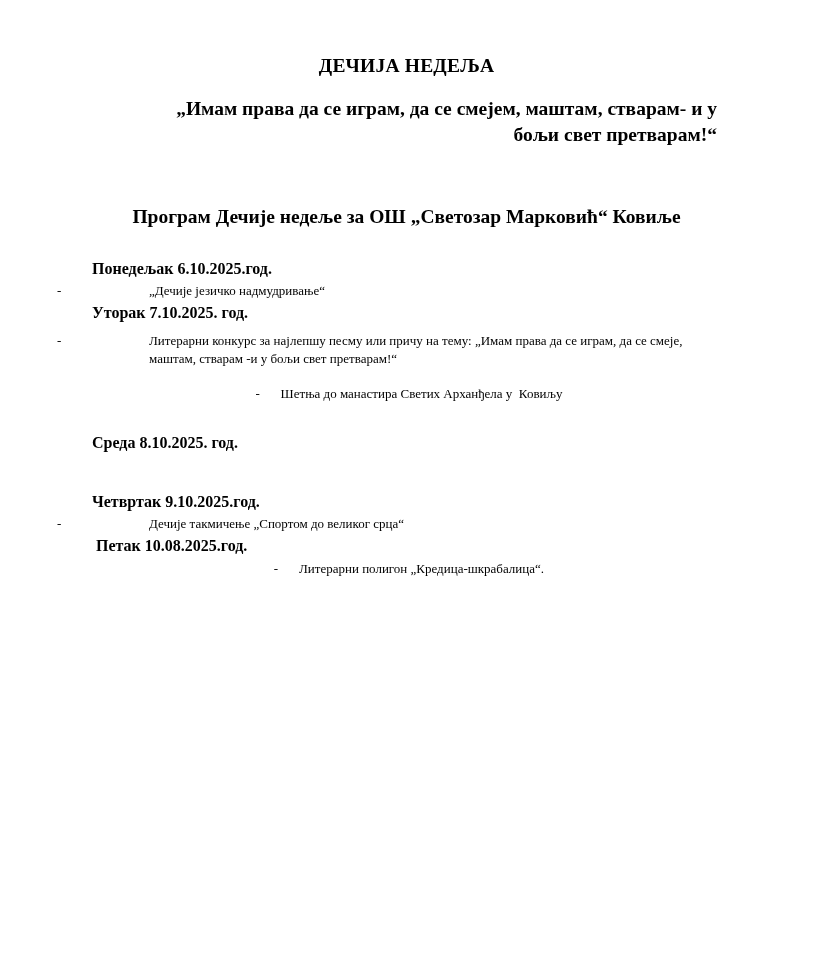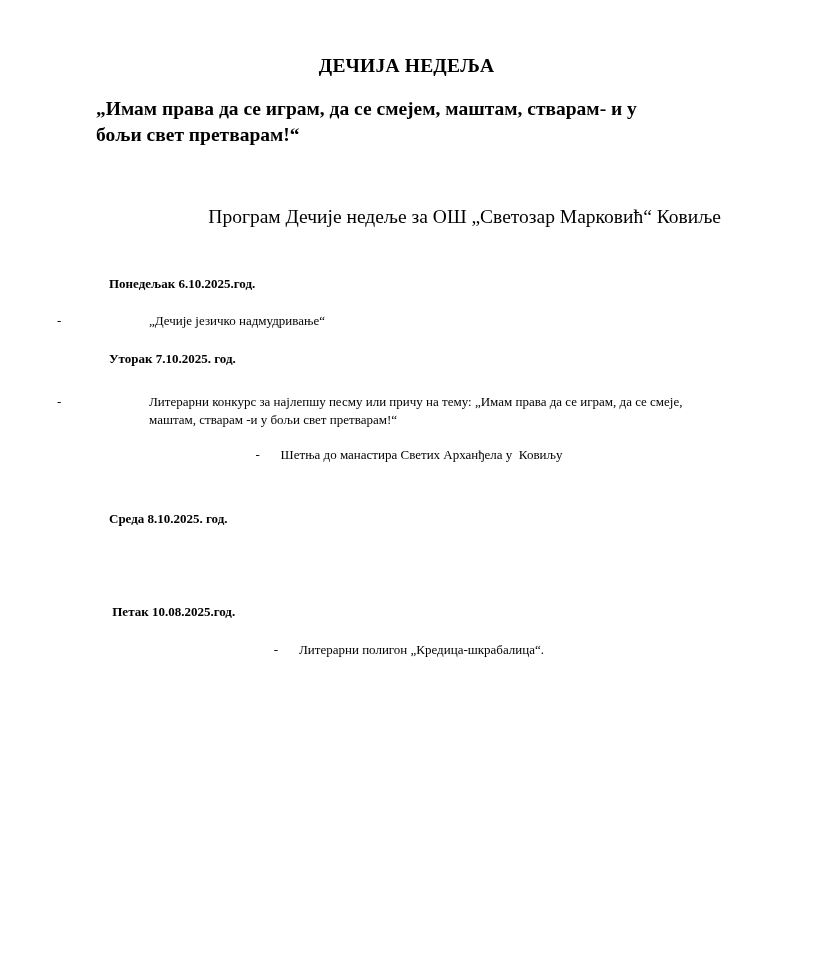--- a/index.html
+++ b/index.html
@@ -42,7 +42,7 @@
   .doc-motto {
     font-size: 19.5px;
     font-weight: bold;
-    text-align: left;
+    text-align: right;
     line-height: 1.38;
     margin: 0;
     padding: 0 4px;

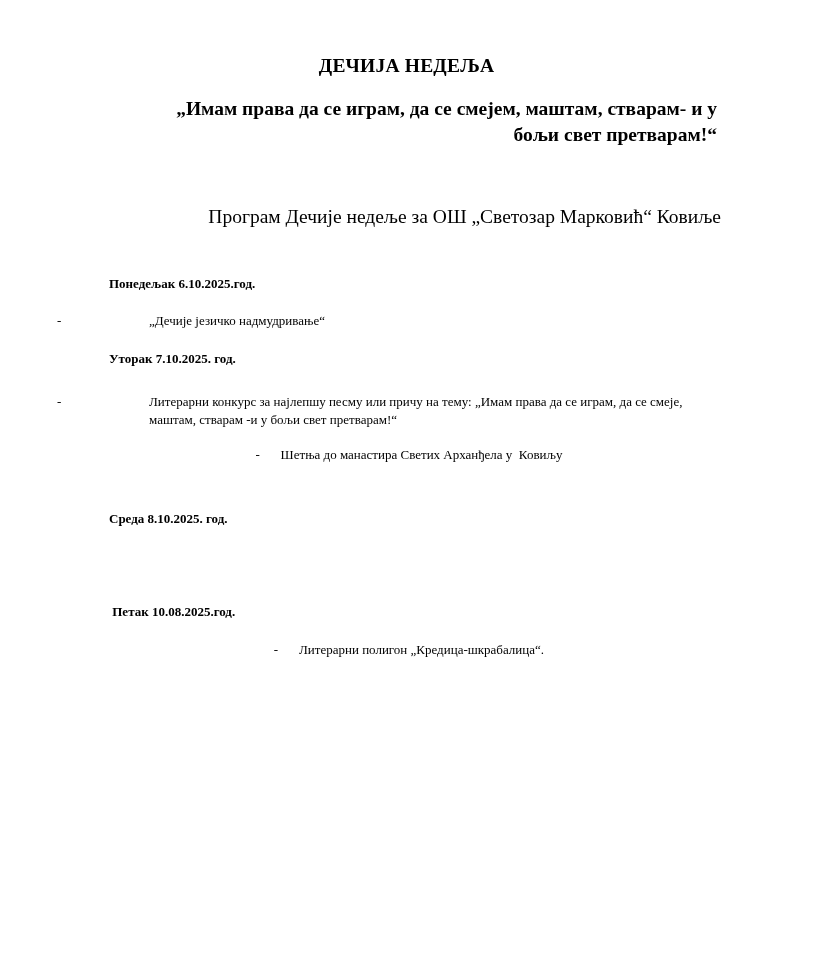--- a/index.html
+++ b/index.html
@@ -51,8 +51,8 @@
   
   .intro {
     font-size: 19.5px;
-    font-weight: normal;
-    text-align: right;
+    font-weight: bold;
+    text-align: center;
     margin: 56px 0 0 0;
     line-height: 1.2;
   }

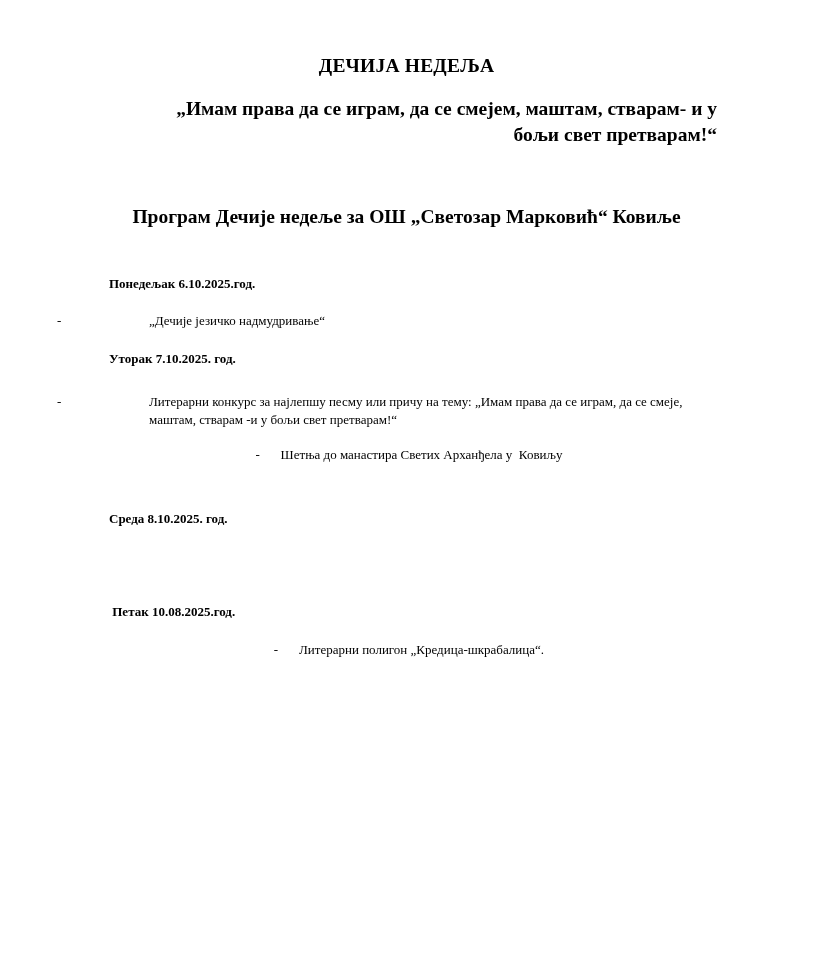--- a/index.html
+++ b/index.html
@@ -62,10 +62,10 @@
     margin: 0;
   }
   .day-heading {
-    font-size: 13px;
+    font-size: 16px;
     font-weight: bold;
     line-height: 1.2;
-    margin: 17px;
+    margin: 0;
     white-space: pre;
   }
   .items {

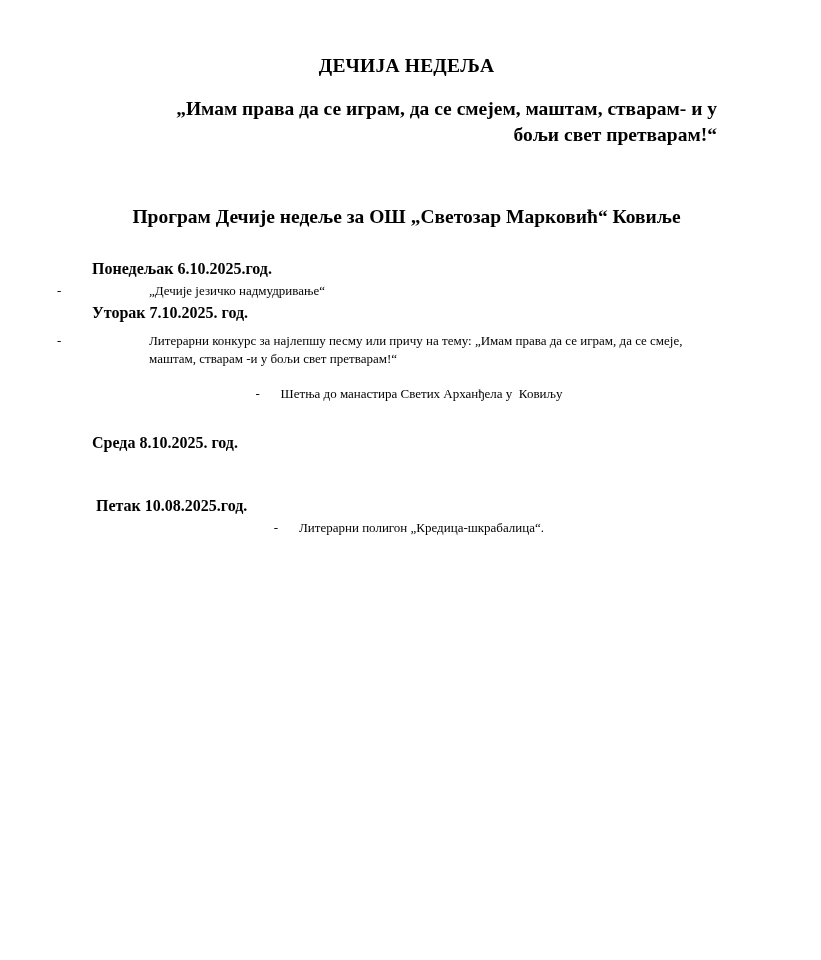--- a/index.html
+++ b/index.html
@@ -155,6 +155,13 @@
 
   <div class="gap-lg"></div>
 
+  <section class="day-section">
+    <h3 class="day-heading">Четвртак 9.10.2025.год.</h3>
+    <div class="gap-xs"></div>
+    <ul class="items">
+      <li class="item dash-wide"><span class="dash">-</span><span class="txt">Дечије такмичење „Спортом до великог срца“</span></li>
+    </ul>
+  </section>
 
   <div class="gap-xs"></div>
 

